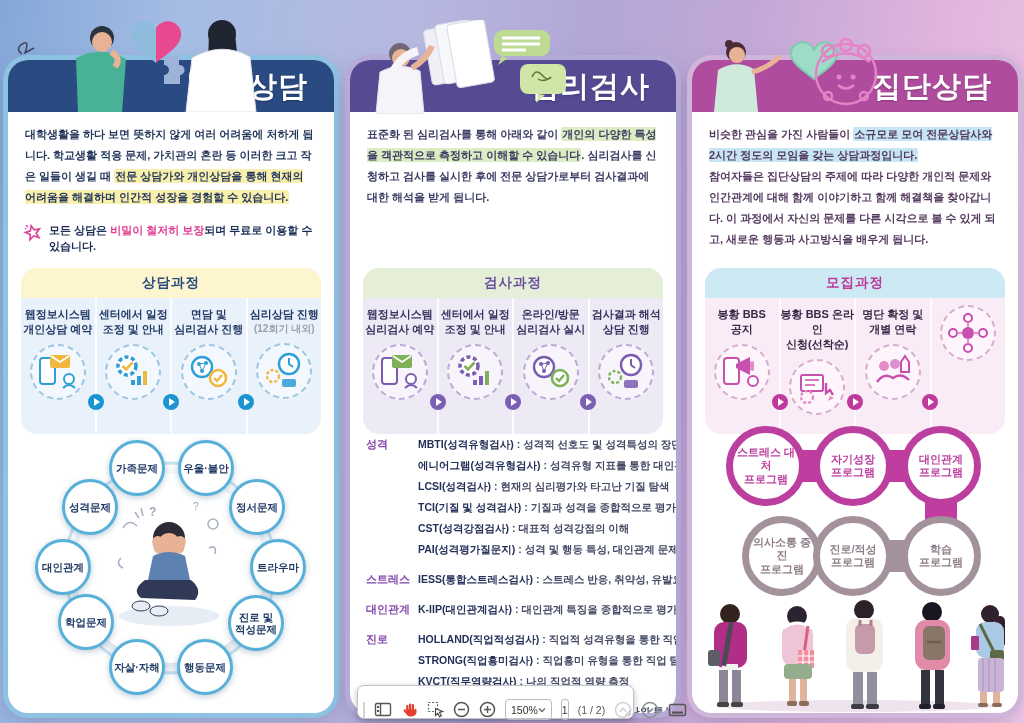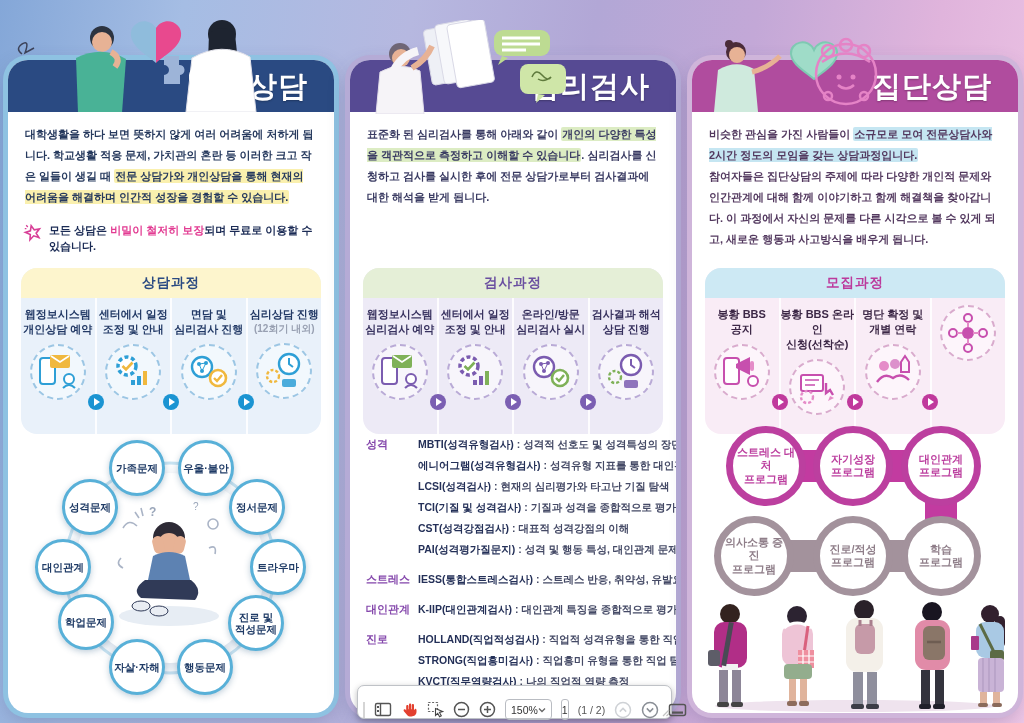--- a/index.html
+++ b/index.html
@@ -487,7 +487,7 @@
           <span>대인관계</span>
           <span>프로그램</span>
         </div>
-      <div class="pc pr2" style="left:22px;top:90px;">
+      <div class="pc pr2" style="left:50px;top:90px;">
           <span>의사소통 증진</span>
           <span>프로그램</span>
         </div>

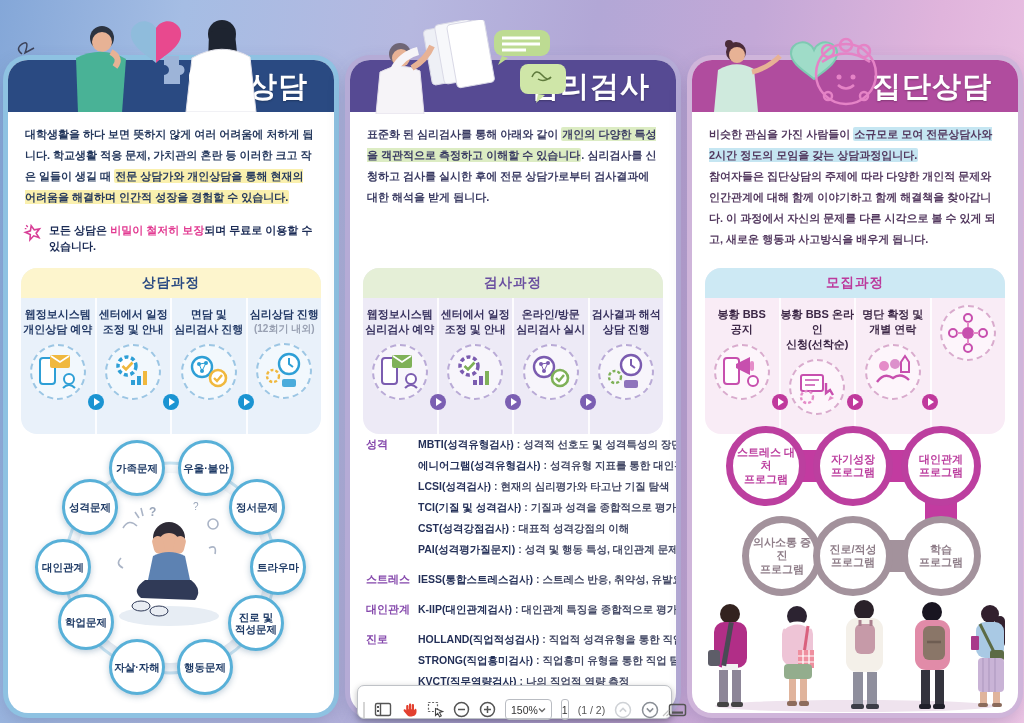--- a/index.html
+++ b/index.html
@@ -68,7 +68,7 @@
   .illus { position:absolute; z-index:3; }
 
   
-  .toolbar { position:absolute; left:357px; top:685px; width:315px; height:34px; background:#fff; border:1px solid #bfc2c7; border-radius:7px; box-shadow:0 2px 6px rgba(0,0,0,.28); display:flex; align-items:center; gap:9px; padding:15px 8px 0 5px; z-index:10; }
+  .toolbar { position:absolute; left:357px; top:685px; width:277px; height:34px; background:#fff; border:1px solid #bfc2c7; border-radius:7px; box-shadow:0 2px 6px rgba(0,0,0,.28); display:flex; align-items:center; gap:9px; padding:15px 8px 0 5px; z-index:10; }
   .grip { width:5px; height:16px; border-left:1px solid #d5d5d5; border-right:1px solid #d5d5d5; }
   .tbtn { display:flex; align-items:center; justify-content:center; width:20px; height:22px; cursor:pointer; }
   .zoombox { width:56px; height:21px; border:1px solid #b9bcc2; border-radius:4px; display:flex; align-items:center; justify-content:space-between; padding:0 5px; font-size:10.5px; color:#333; cursor:pointer; }

